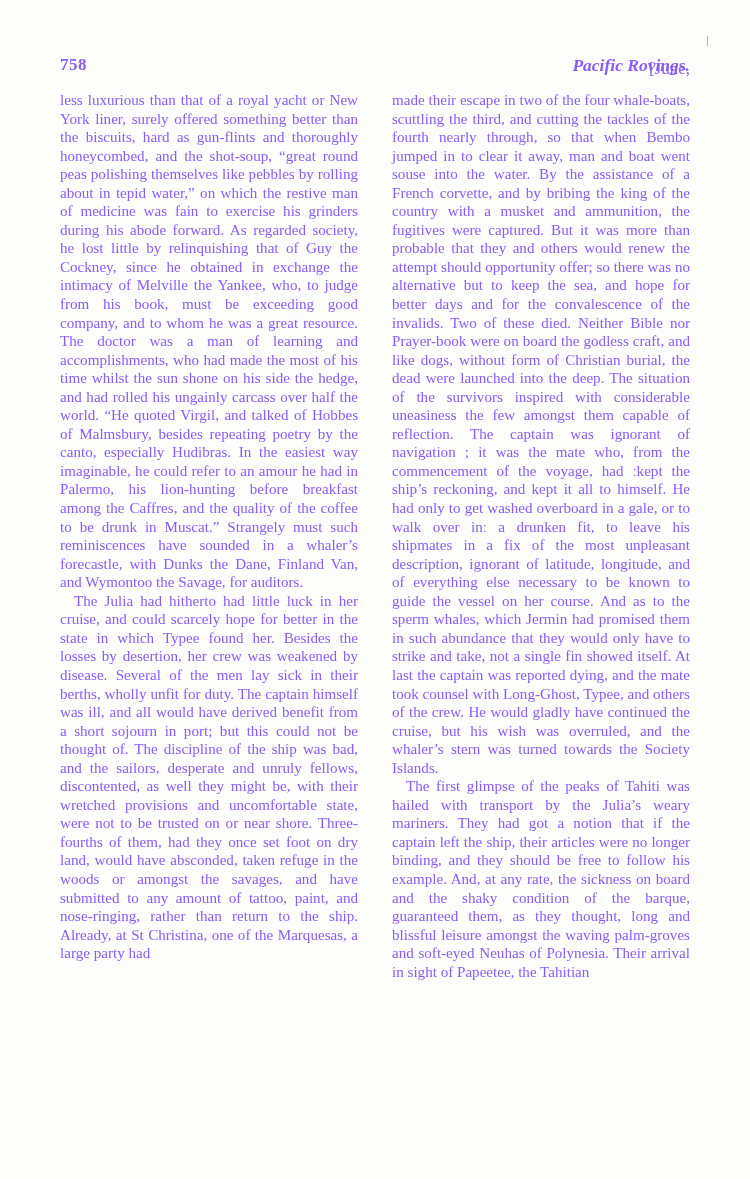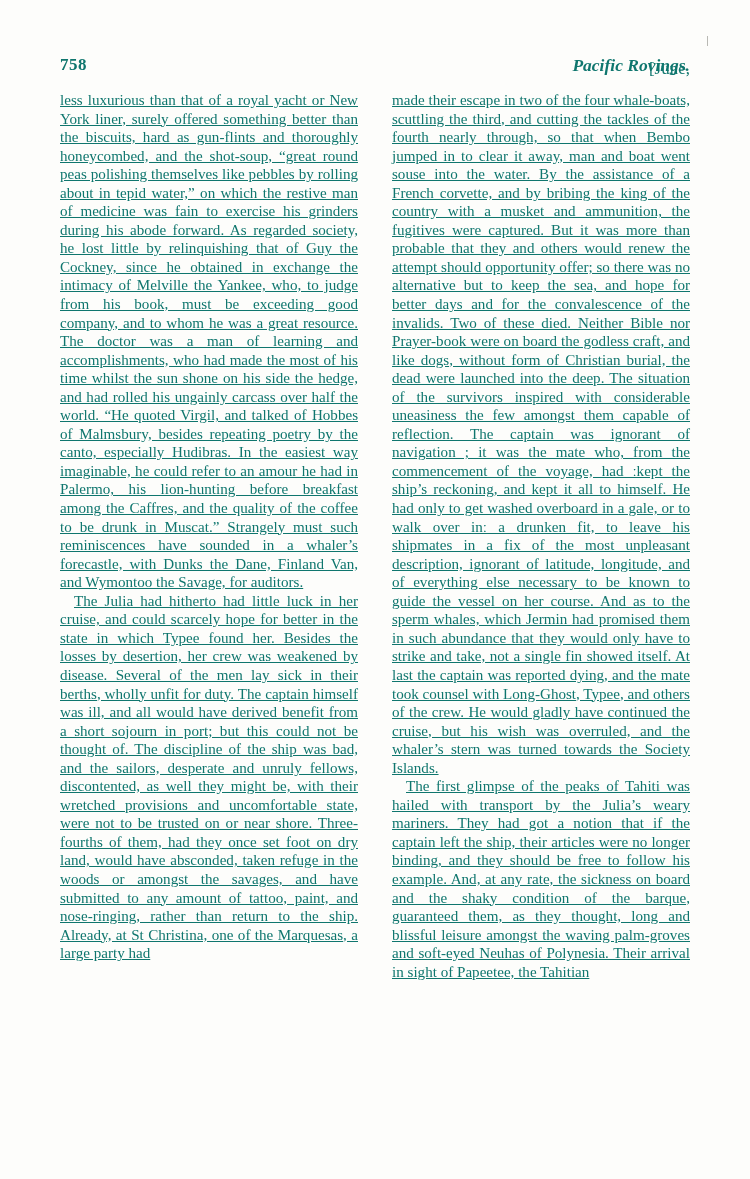--- a/index.html
+++ b/index.html
@@ -14,7 +14,7 @@
     background: #fdfdfb;
     box-sizing: border-box;
     font-family: "Liberation Serif", serif;
-    color: #0f766e;
+    color: #8b5cf6;
     overflow: hidden;
   }
   .sheet {

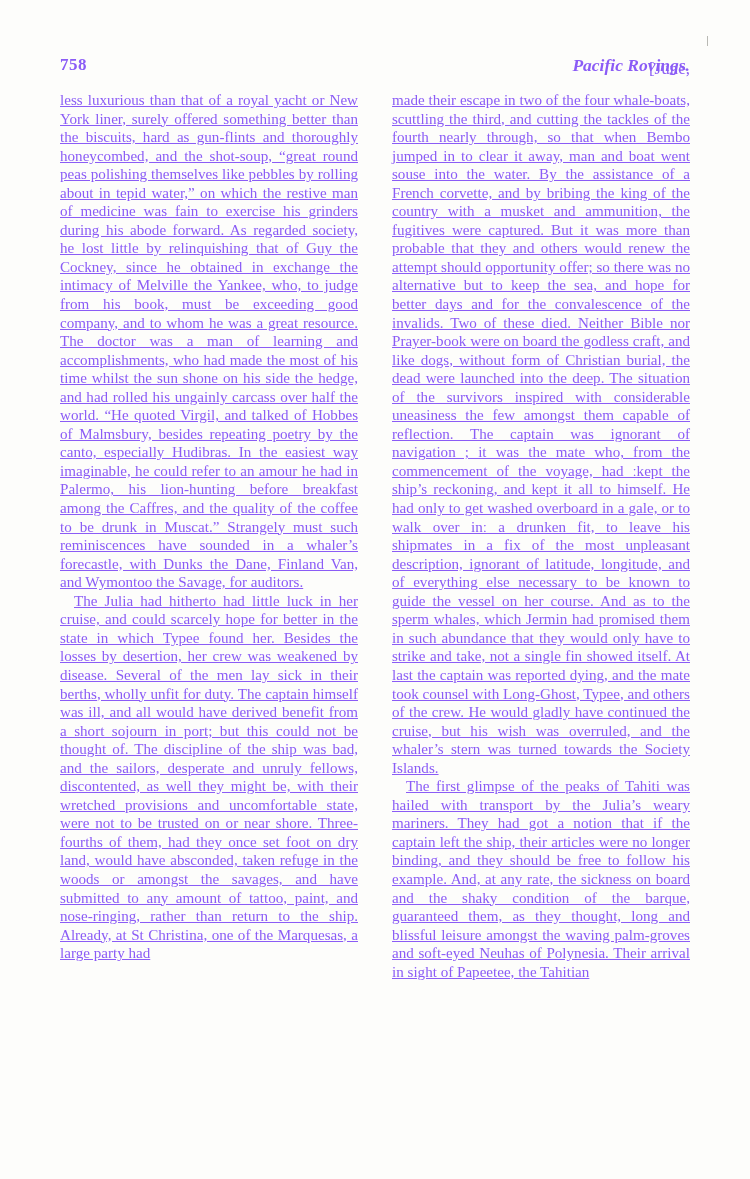--- a/index.html
+++ b/index.html
@@ -60,7 +60,6 @@
   }
   .column {
     width: 298px;
-    text-decoration: underline;
   }
   .column p {
     margin: 0;

